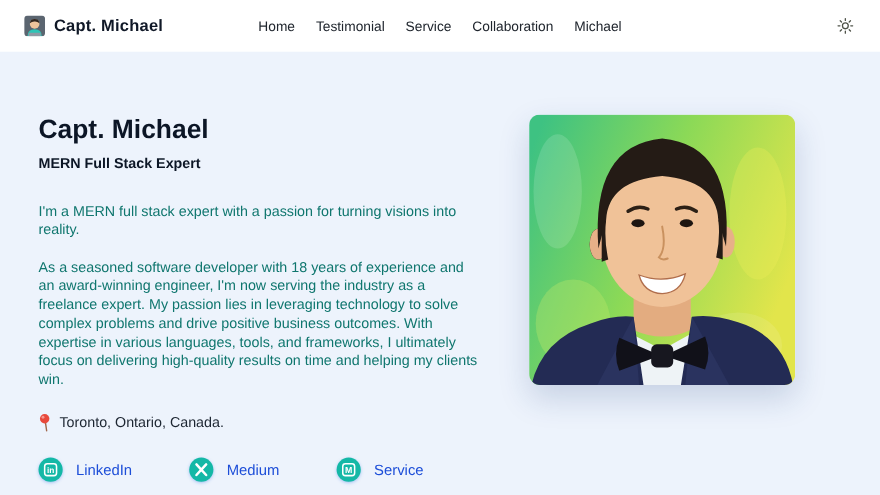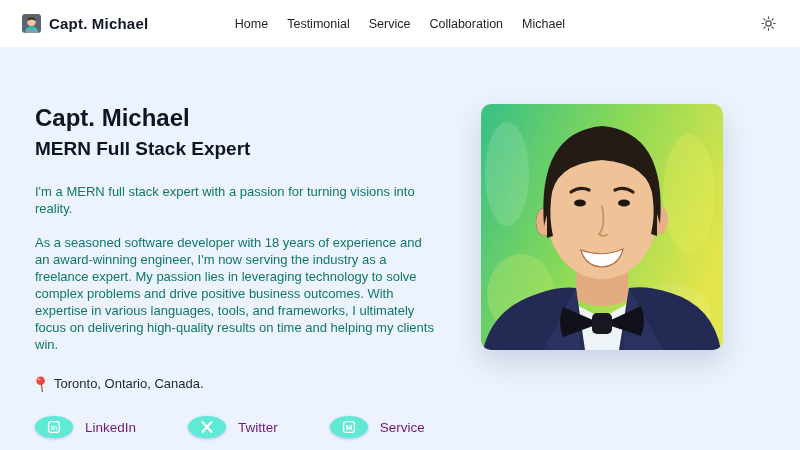--- a/index.html
+++ b/index.html
@@ -42,7 +42,7 @@
     position:absolute; left:35px; top:57px; width:404px;
   }
   .hero-name{ font-size:24px; line-height:28px; font-weight:700; color:#0c1626; }
-  .hero-role{ font-size:19px; line-height:21px; font-weight:700; color:#0c1626; margin-top:6px; }
+  .hero-role{ font-size:13px; line-height:21px; font-weight:700; color:#0c1626; margin-top:6px; }
   .hero-p{ font-size:13px; line-height:17px; color:#0f766e; }
   .p-intro{ margin-top:24px; }
   .p-bio{ margin-top:17px; }

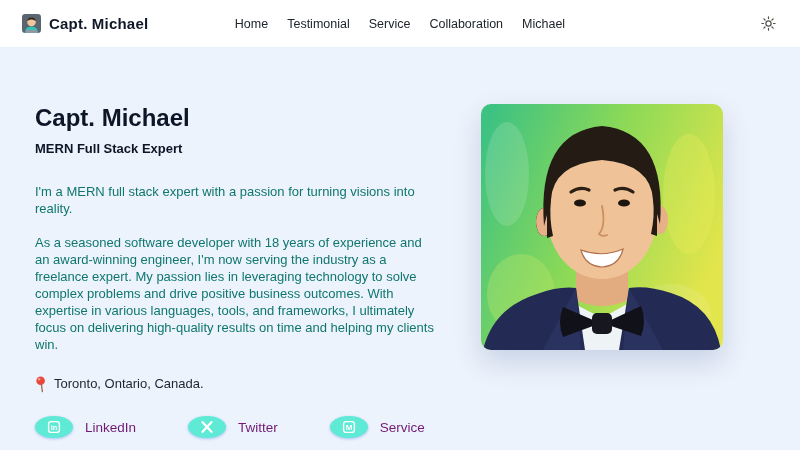--- a/index.html
+++ b/index.html
@@ -53,7 +53,7 @@
   .socials{ margin-top:23px; display:flex; align-items:center; gap:52px; }
   .social{ display:flex; align-items:center; gap:12px; text-decoration:none; cursor:pointer; }
   .s-icon{
-    width:38px; height:22px; border-radius:50%; background:#5eead4;
+    width:22px; height:22px; border-radius:50%; background:#14b8a6;
     display:inline-flex; align-items:center; justify-content:center;
     box-shadow:0 1px 3px rgba(28,107,226,.35);
   }

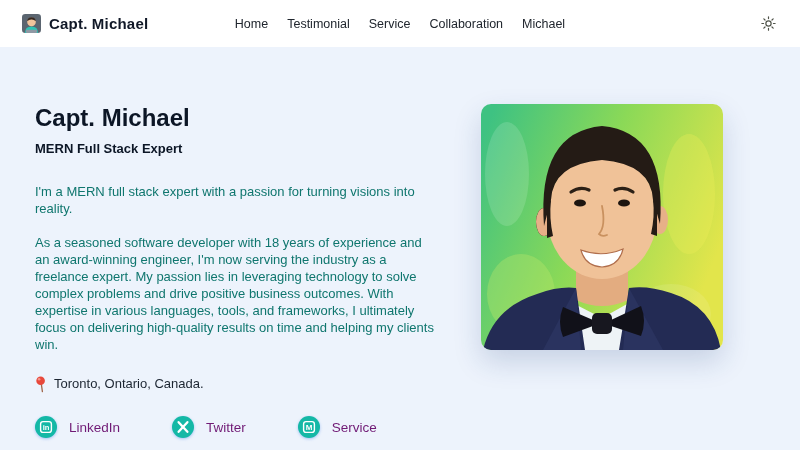--- a/index.html
+++ b/index.html
@@ -57,7 +57,7 @@
     display:inline-flex; align-items:center; justify-content:center;
     box-shadow:0 1px 3px rgba(28,107,226,.35);
   }
-  .social .s-label{ font-size:13.5px; color:#701a75; }
+  .social .s-label{ font-size:13.5px; color:#1d4ed8; }
 
   .portrait{
     position:absolute; left:481px; top:57px; width:242px; height:246px;

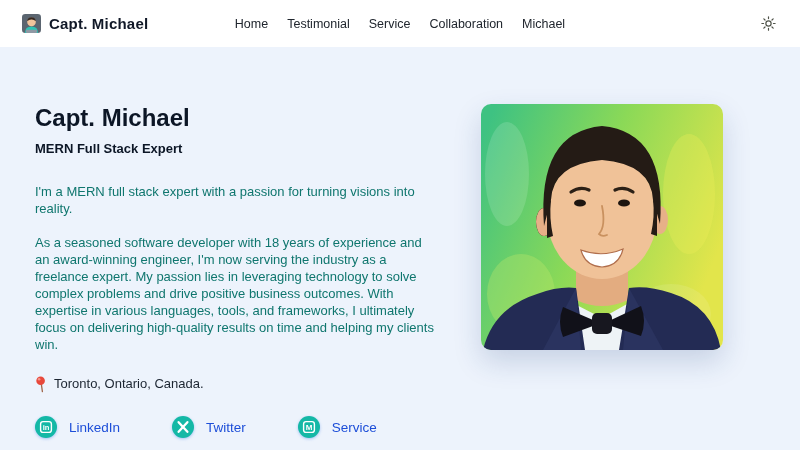--- a/index.html
+++ b/index.html
@@ -137,7 +137,7 @@
             <path d="M6.6 6.2 L15.4 15.8 M15.4 6.2 L6.6 15.8" stroke="#ffffff" stroke-width="2.3" stroke-linecap="round"></path>
           </svg>
         </span>
-        <span class="s-label">Twitter</span>
+        <span class="s-label">Medium</span>
       </a>
       <a class="social">
         <span class="s-icon">

